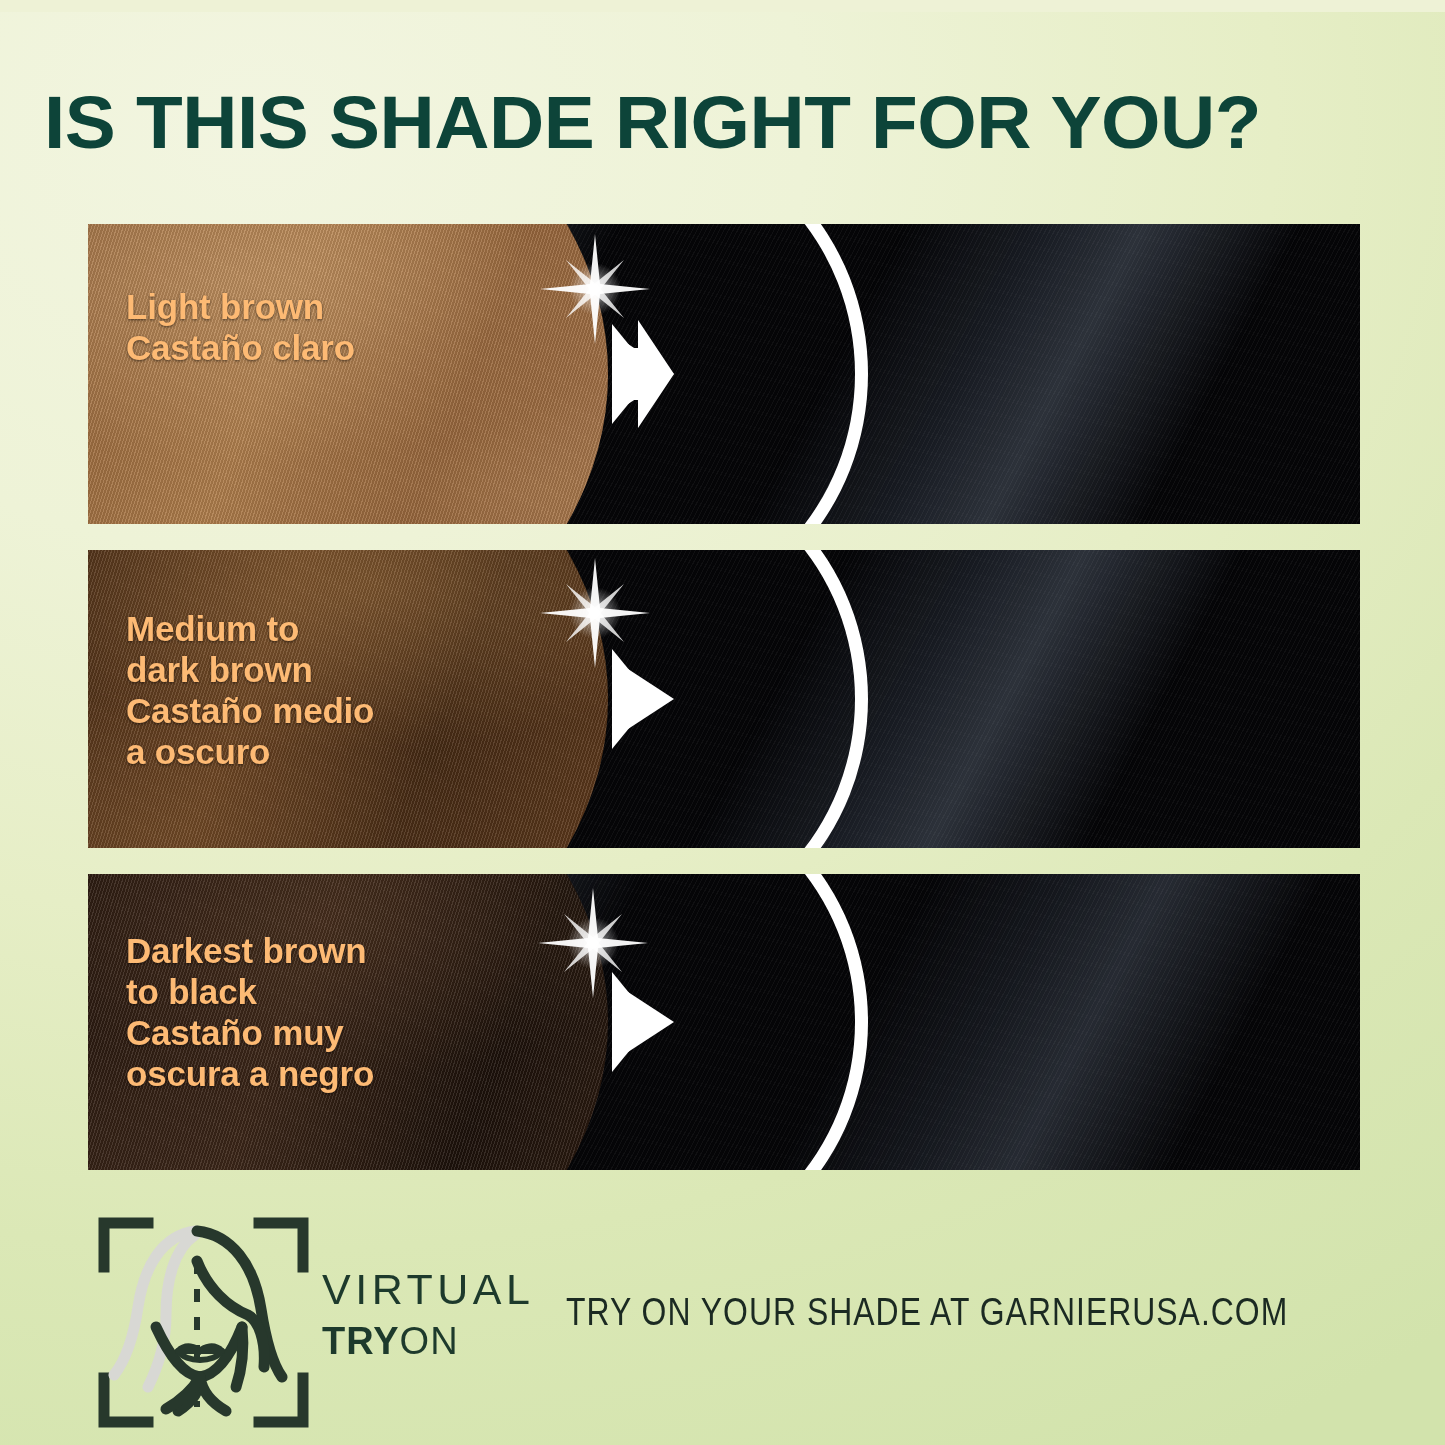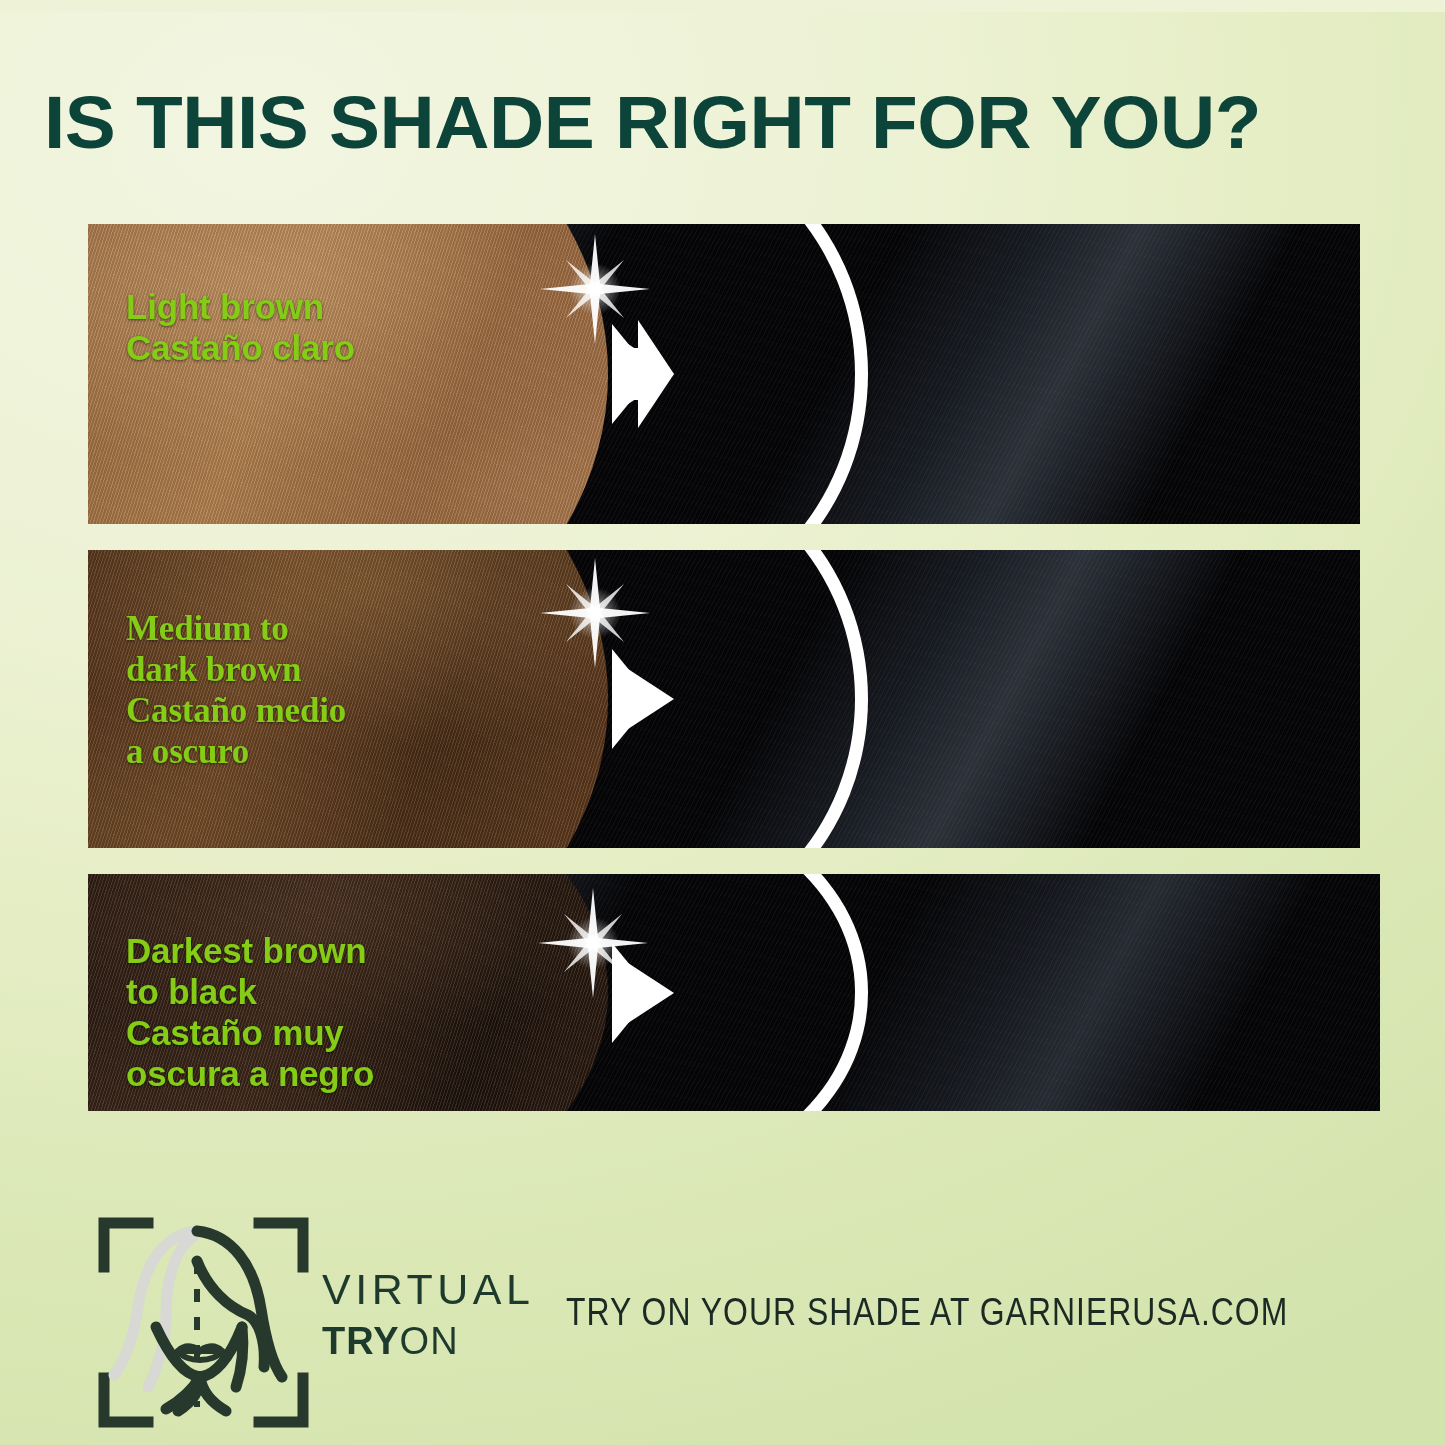--- a/index.html
+++ b/index.html
@@ -193,7 +193,7 @@
   .panel-caption {
     position: absolute;
     left: 38px;
-    color: #84cc16;
+    color: #fdba74;
     font-size: 35px;
     line-height: 41px;
     font-weight: 700;

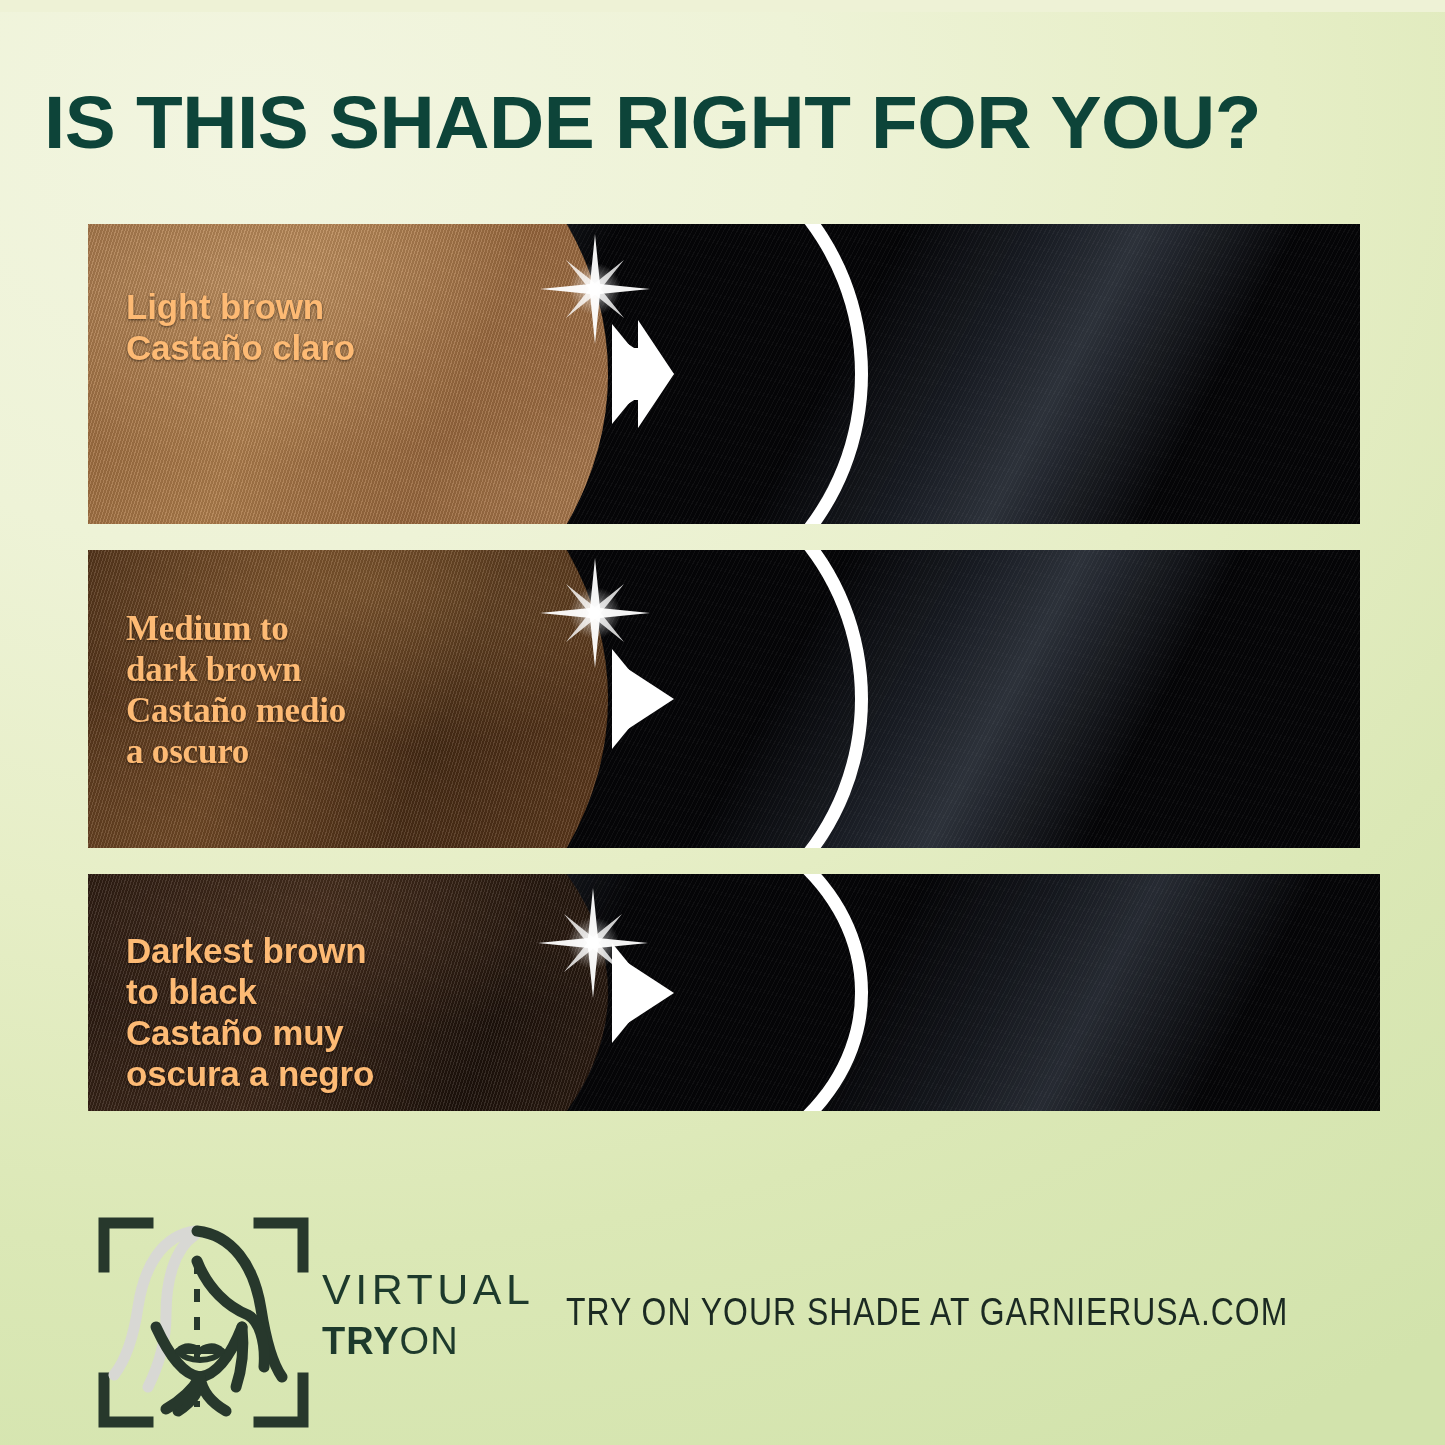--- a/index.html
+++ b/index.html
@@ -55,7 +55,7 @@
     background: #0a0a0c;
   }
   #panel-1 { top: 212px;  height: 300px; }
-  #panel-2 { top: 538px;  height: 298px; font-family: Liberation Serif, serif; }
+  #panel-2 { top: 538px;  height: 298px; }
   #panel-3 { top: 862px;  height: 237px; padding-left: 20px; }
 
   

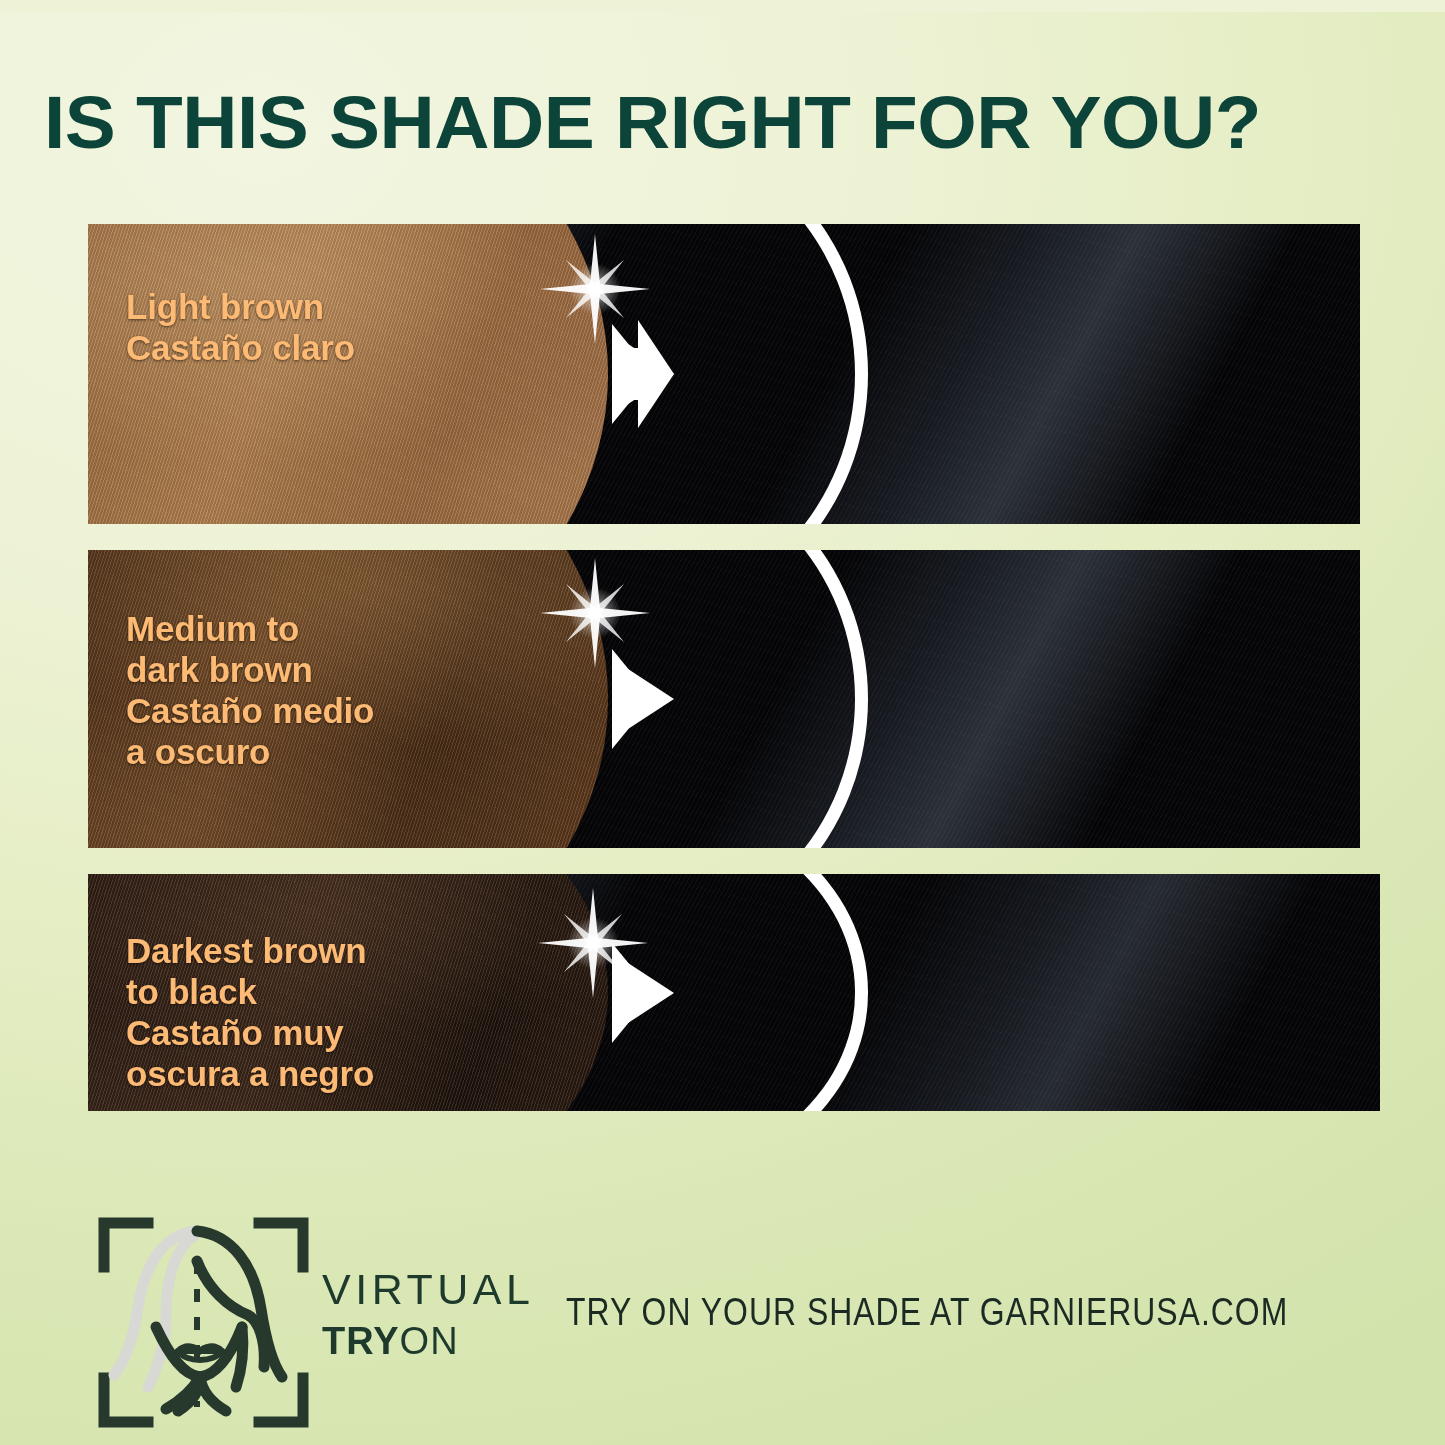--- a/index.html
+++ b/index.html
@@ -56,7 +56,7 @@
   }
   #panel-1 { top: 212px;  height: 300px; }
   #panel-2 { top: 538px;  height: 298px; }
-  #panel-3 { top: 862px;  height: 237px; padding-left: 20px; }
+  #panel-3 { top: 862px;  height: 296px; }
 
   
   .black-side {

